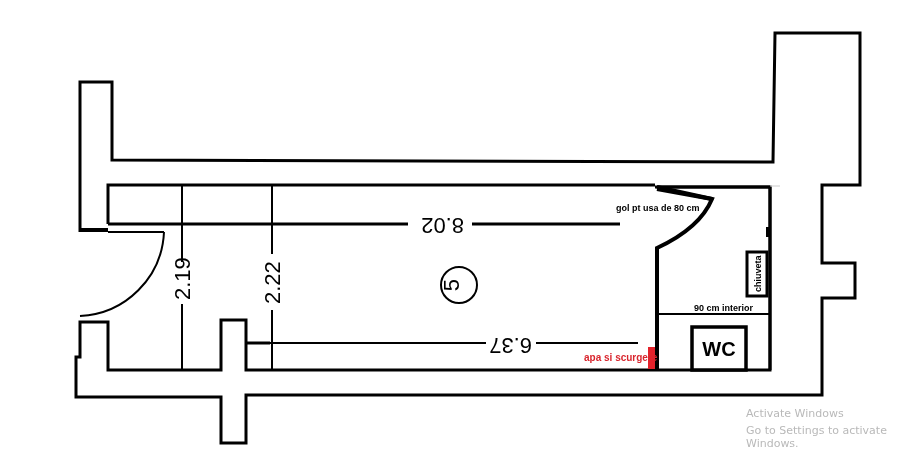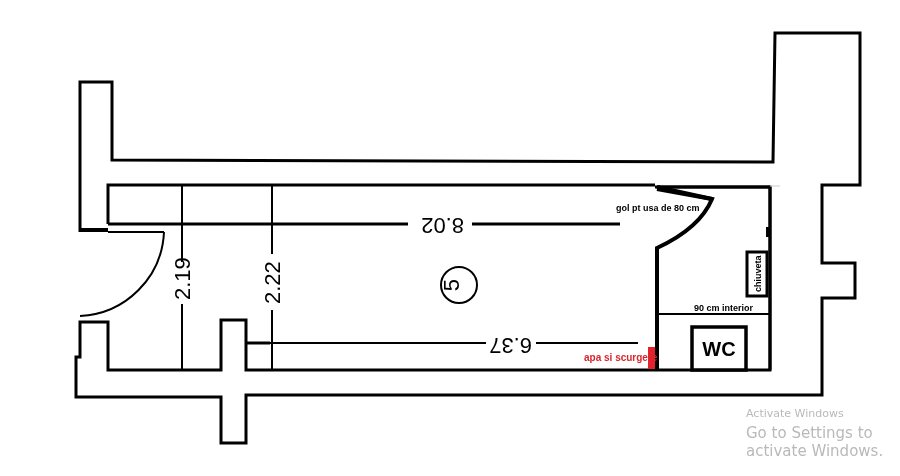--- a/index.html
+++ b/index.html
@@ -13,7 +13,7 @@
     .red-label { font-family: "Liberation Sans", sans-serif; font-weight: bold; font-size: 10px; fill: #d9262e; }
     .watermark { position: absolute; left: 746px; color: #b9b9b9; font-family: "DejaVu Sans", sans-serif; }
     .wm1 { top: 407px; font-size: 11px; }
-    .wm2 { top: 424px; font-size: 15px; }
+    .wm2 { top: 424px; font-size: 11px; }
   </style>
 </head>
 <body>

